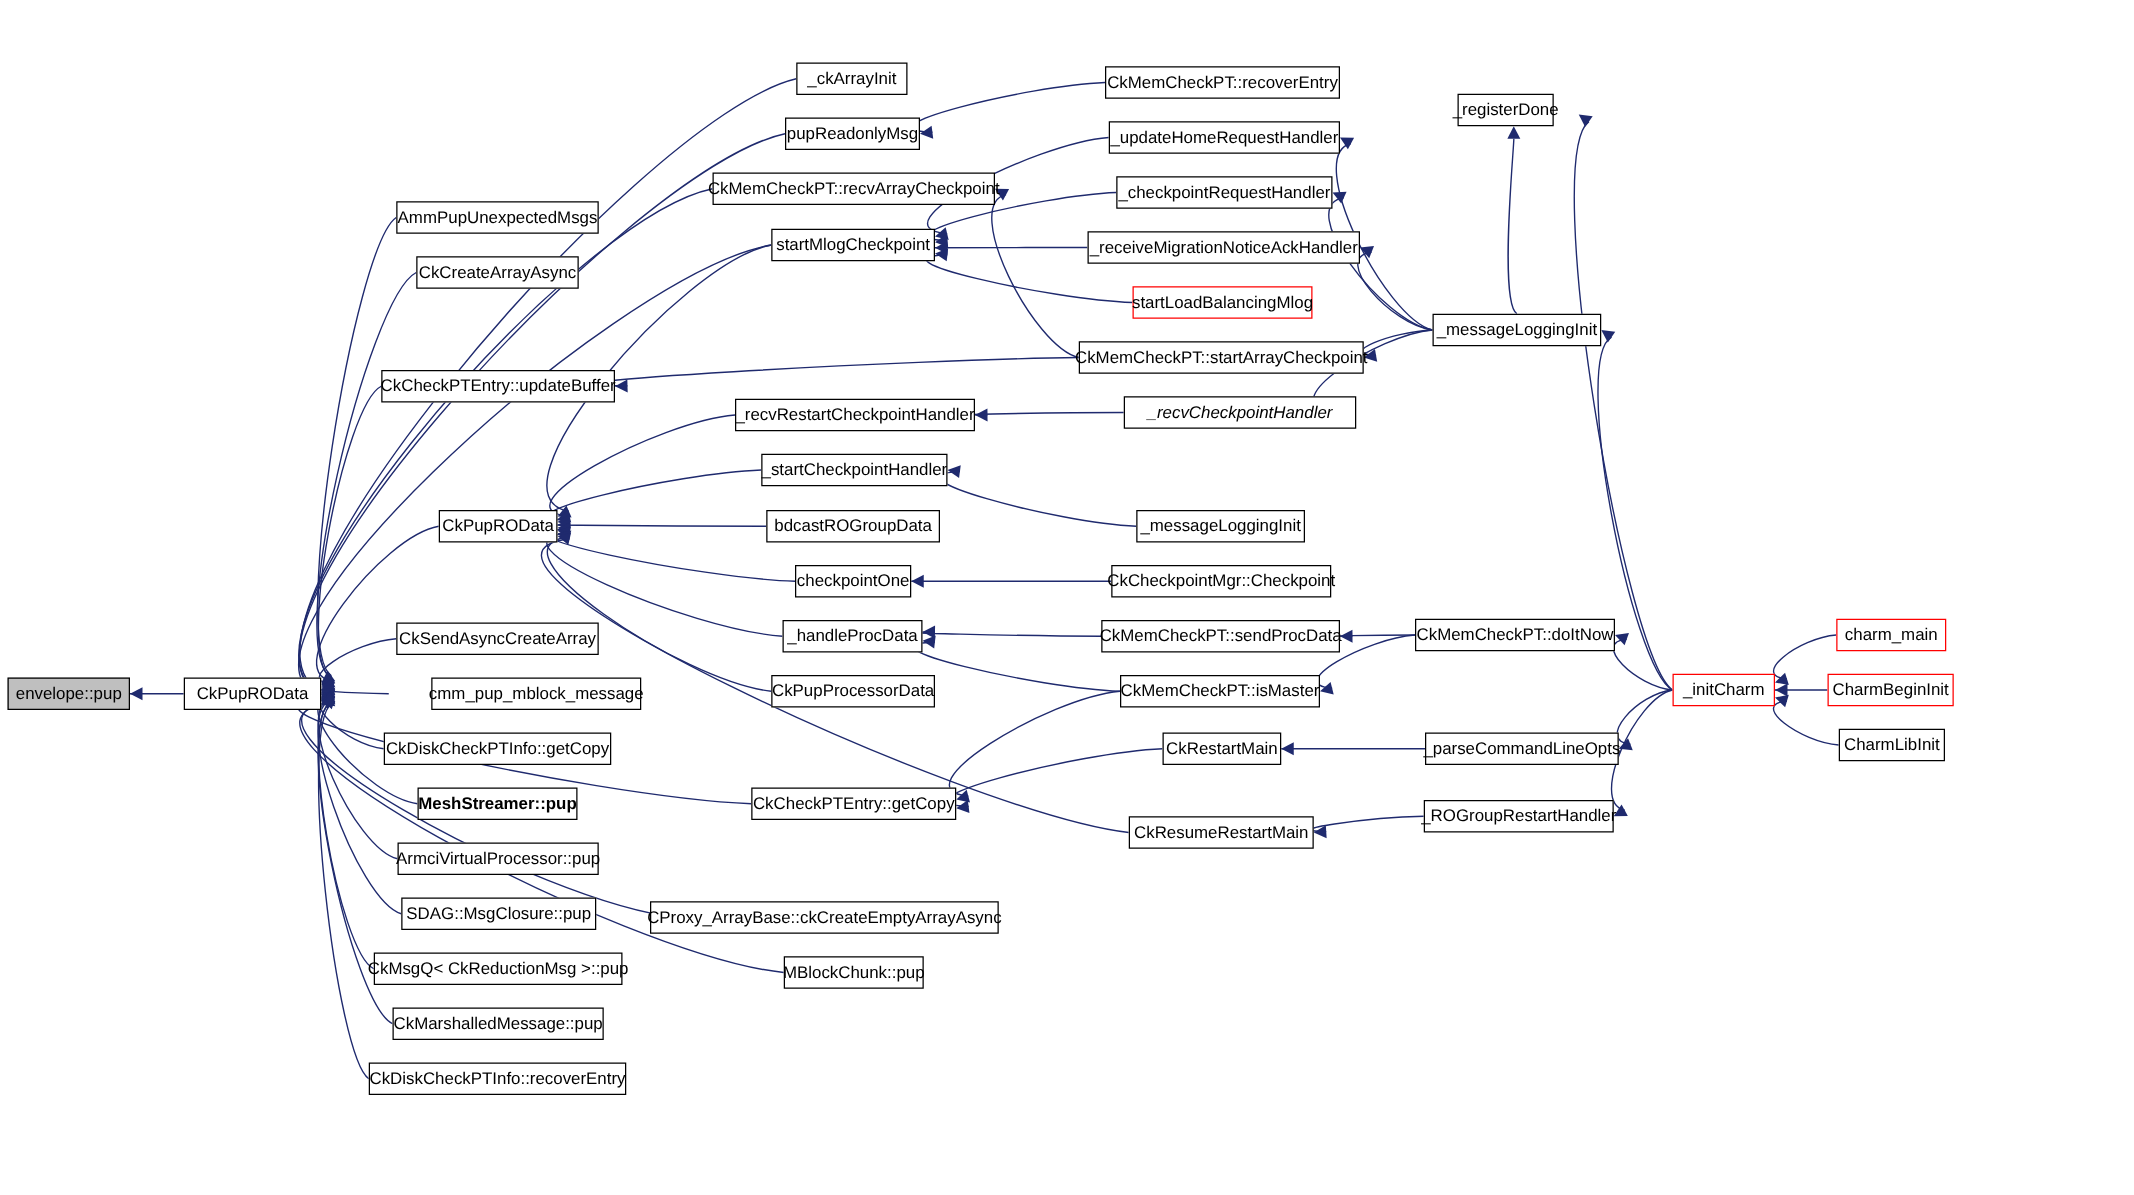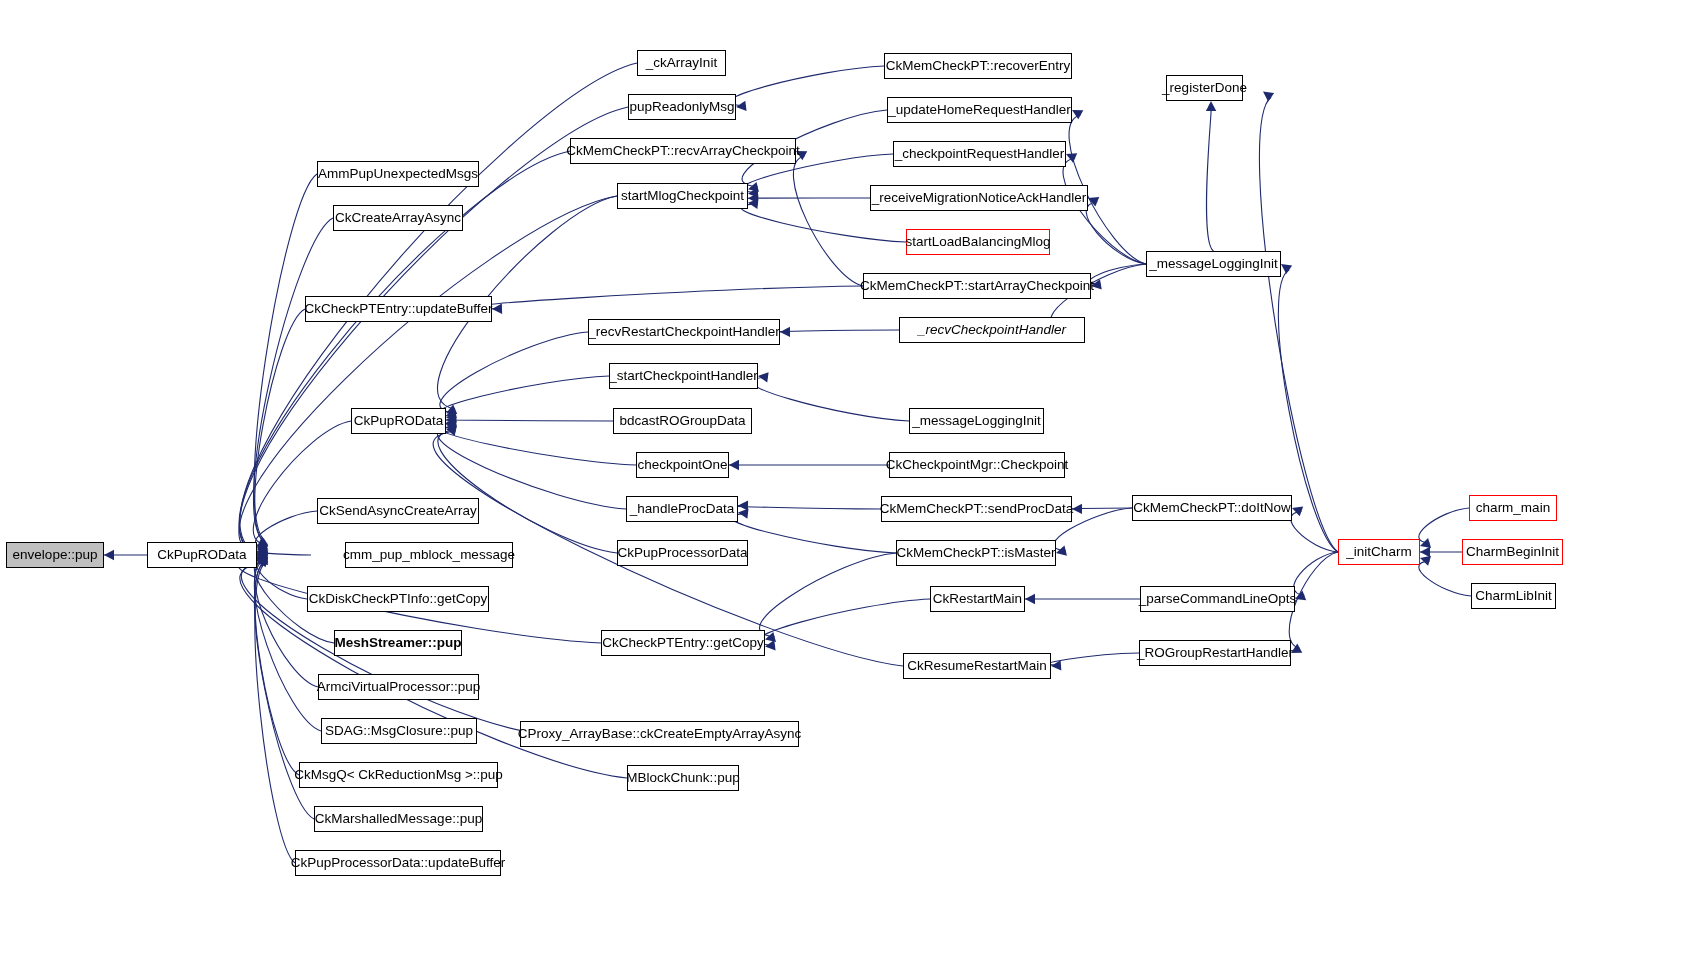--- a/index.html
+++ b/index.html
@@ -222,7 +222,7 @@
       <span>CkMarshalledMessage::pup</span>
     </div>
     <div class="node" style="left: 295px; top: 850px; width: 206px;">
-      <span>CkPupProcessorData::updateBuffer</span>
+      <span>CkDiskCheckPTInfo::recoverEntry</span>
     </div>
     <div class="node" style="left: 637px; top: 50px; width: 89px;">
       <span>_ckArrayInit</span>

